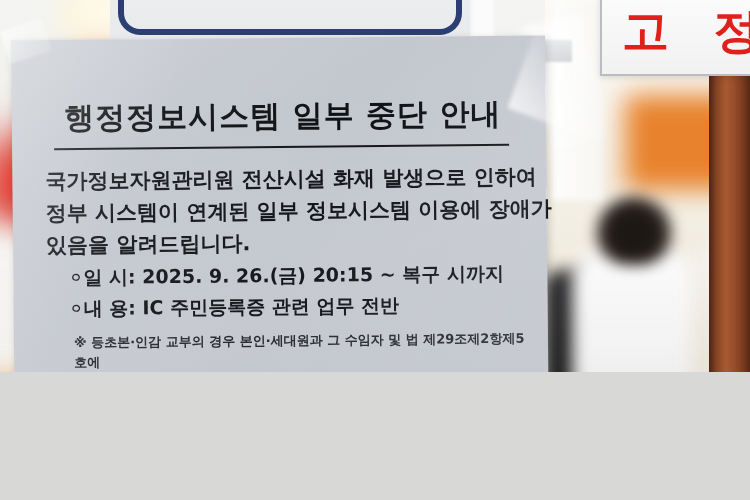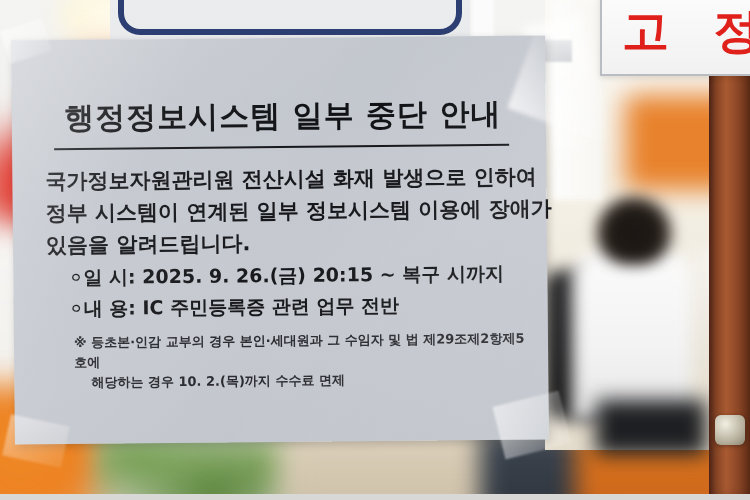--- a/index.html
+++ b/index.html
@@ -8,7 +8,7 @@
     font-family:"DejaVu Sans","Liberation Sans",sans-serif;
     background:#d8d9d6;
   }
-  #scene{position:relative;width:750px;height:494px;overflow:hidden;}
+  #scene{position:relative;width:750px;height:372px;overflow:hidden;}
 
   
   .bg-layer{position:absolute;inset:0;}

